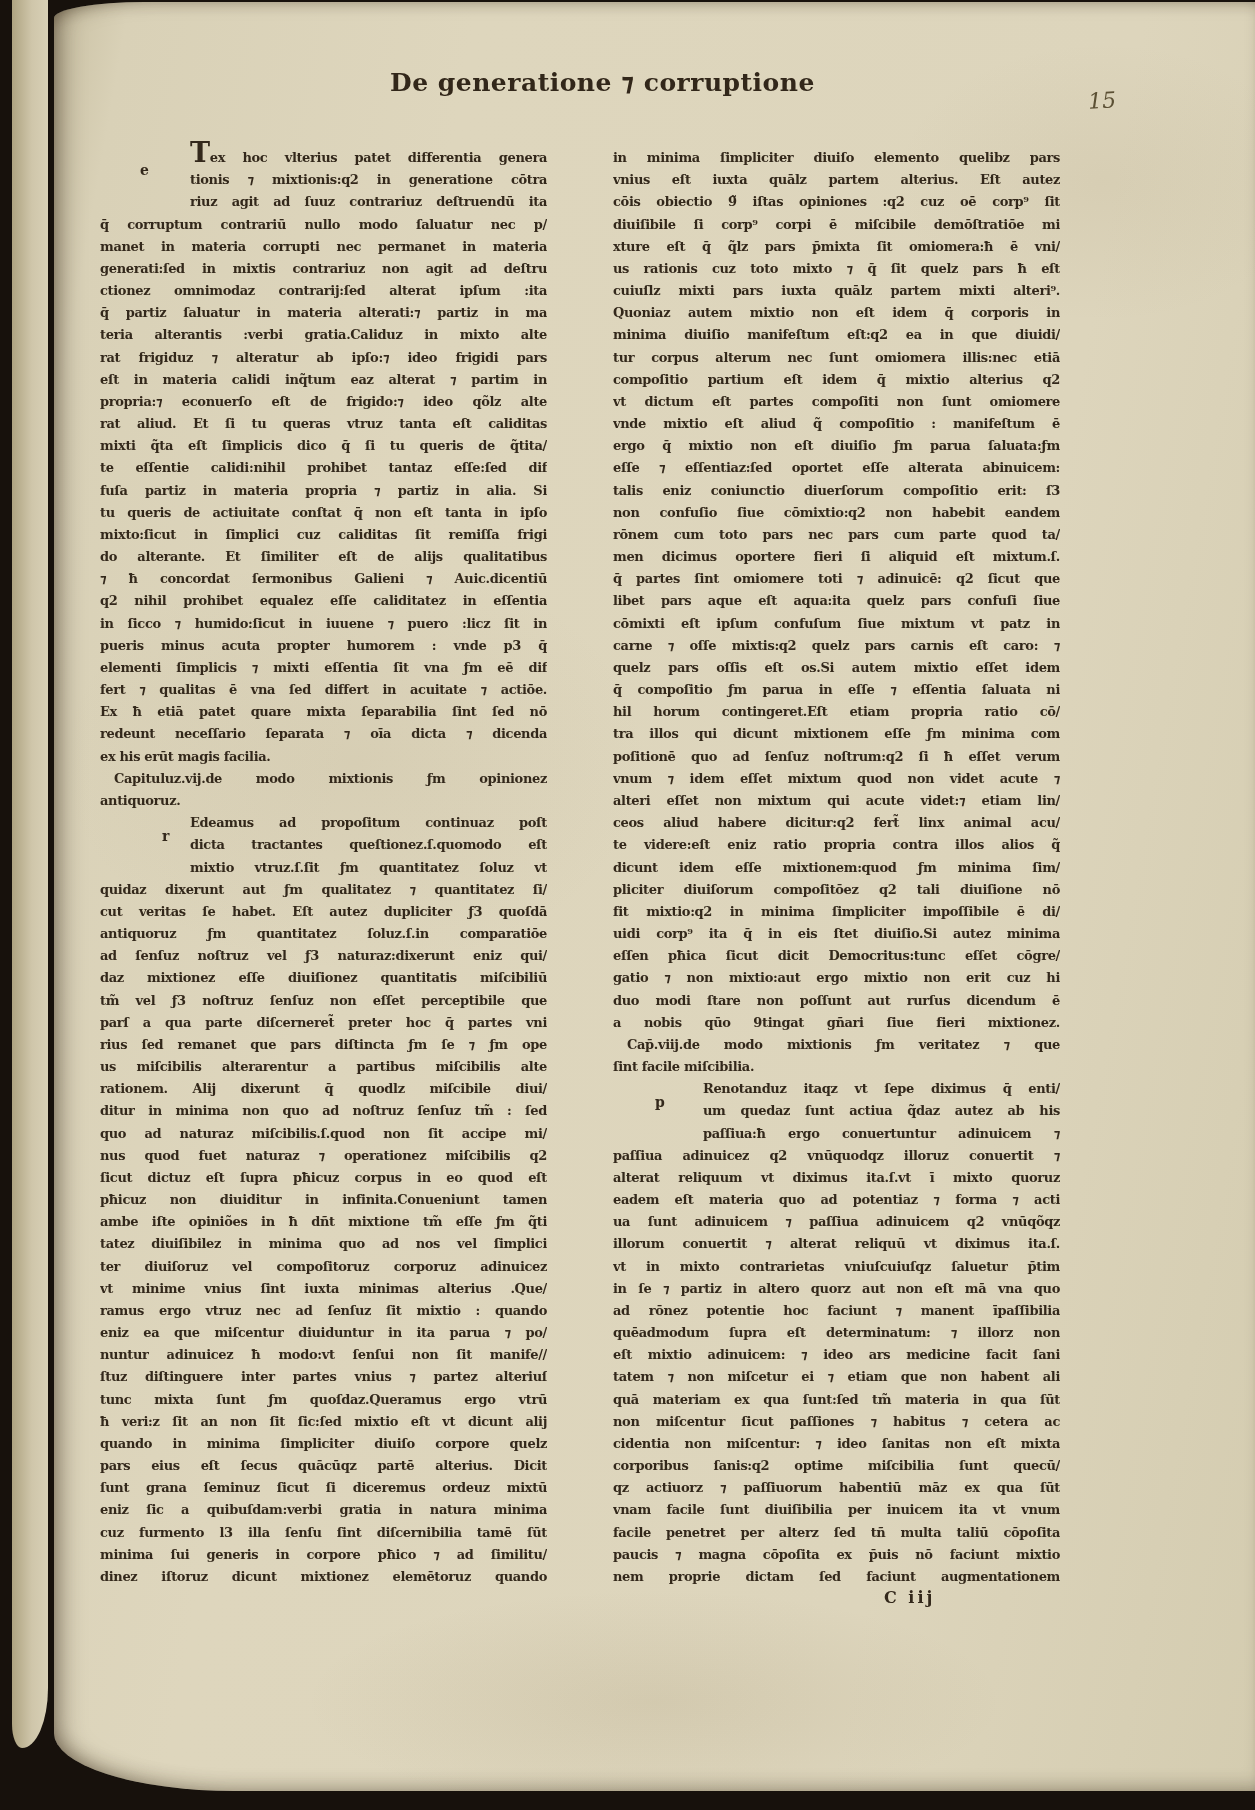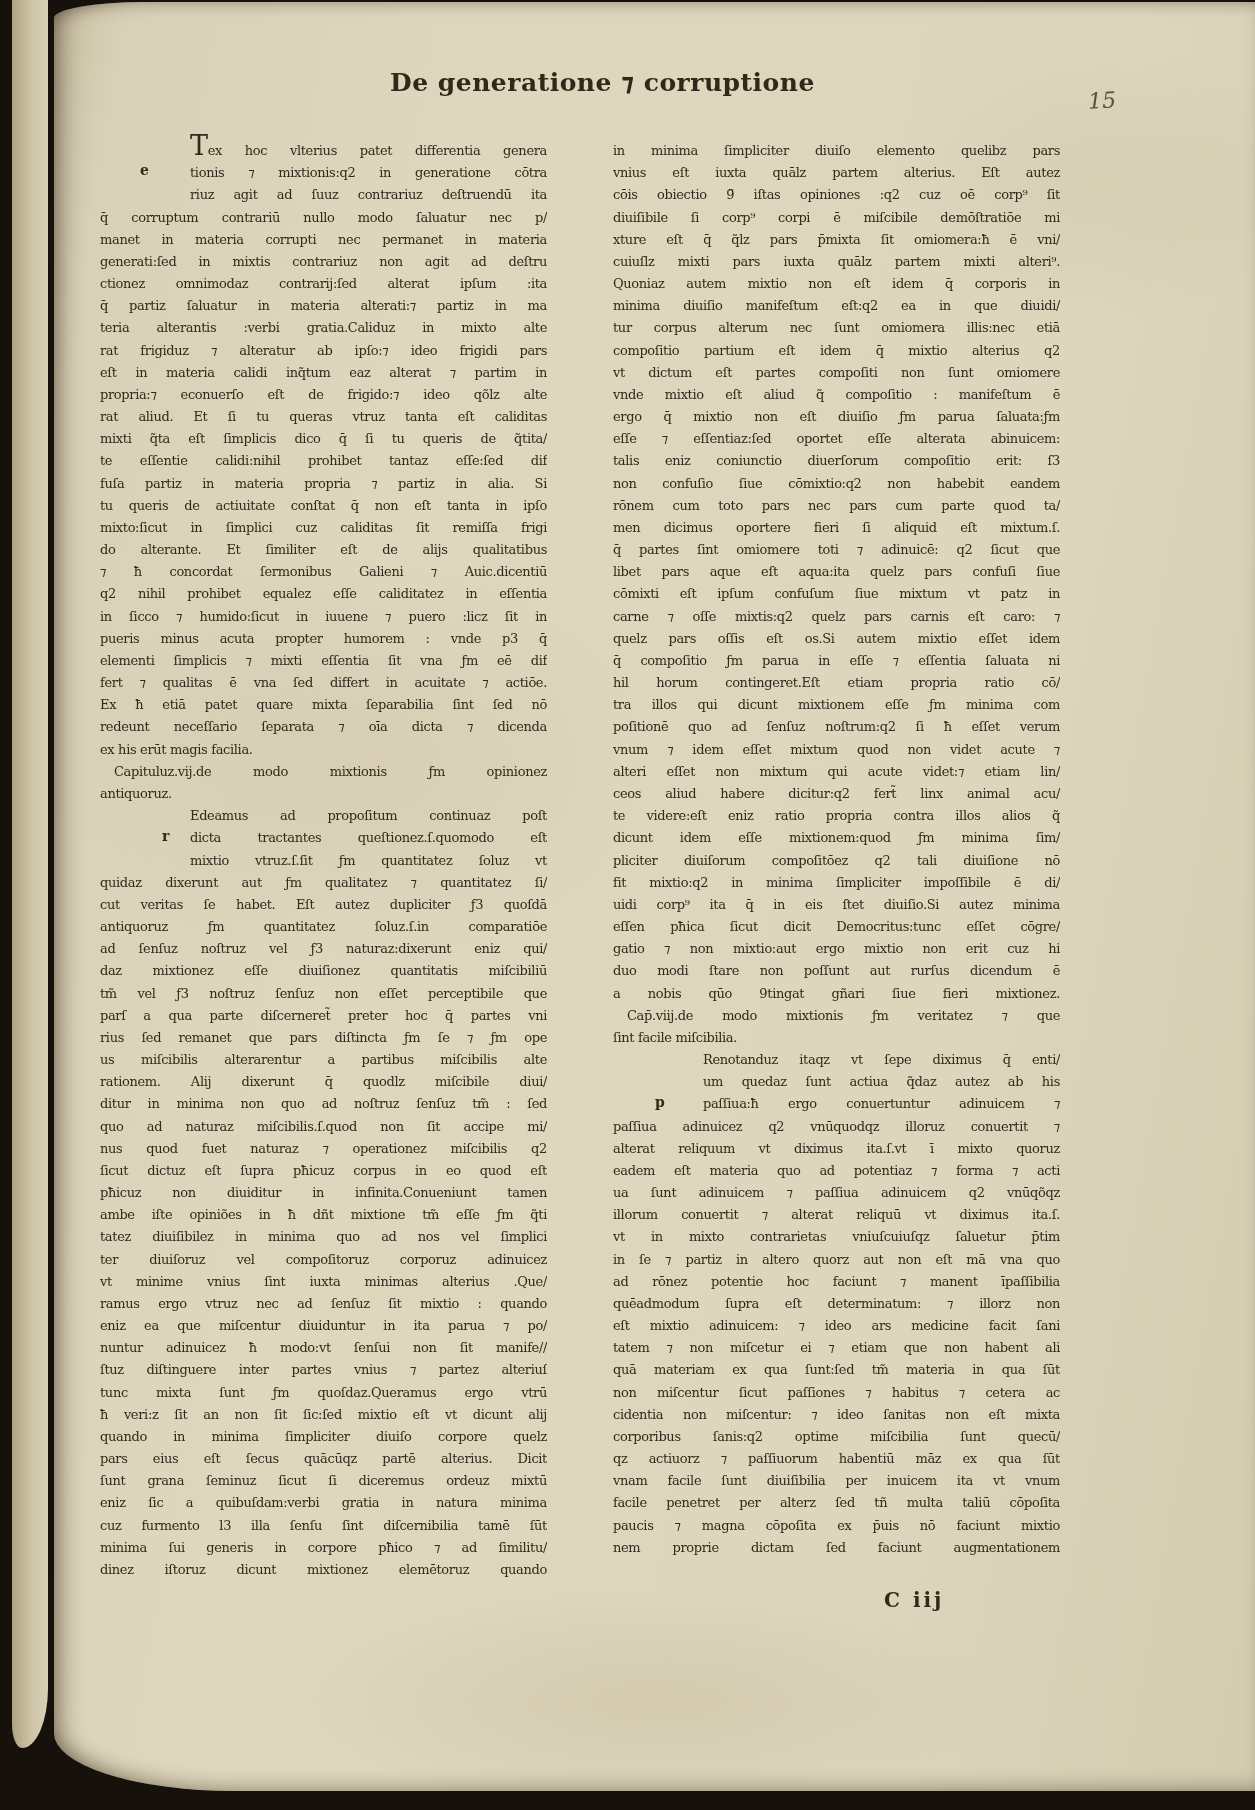--- a/index.html
+++ b/index.html
@@ -39,8 +39,8 @@
     transform:rotate(-3deg);opacity:.9;
   }
   .col{
-    position:absolute;top:138px;width:447px;
-    color:#33281b;font-size:13px;font-weight:normal;
+    position:absolute;top:145px;width:447px;
+    color:#33281b;font-size:13px;font-weight:bold;
     letter-spacing:-0.35px;
   }
   .col-left{left:46px;}

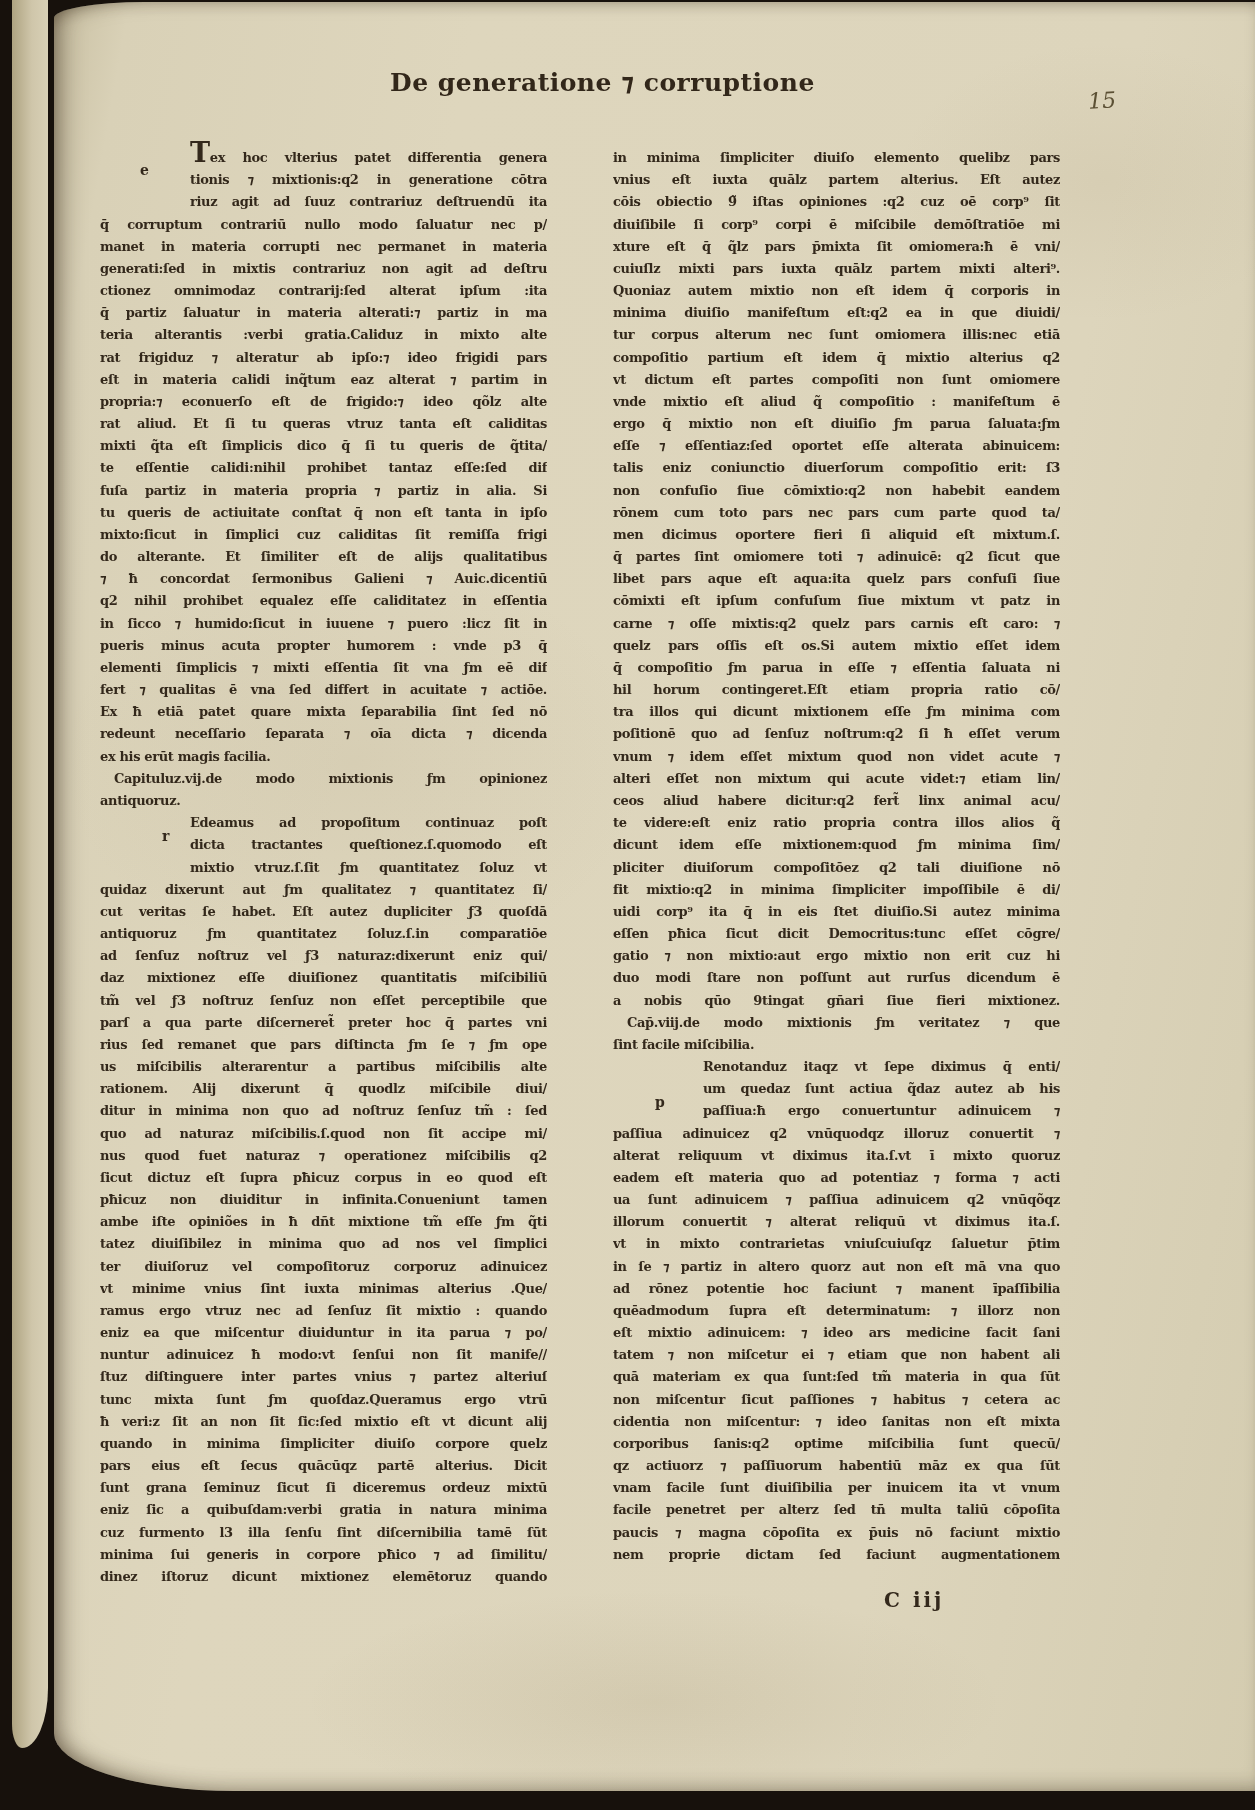--- a/index.html
+++ b/index.html
@@ -145,6 +145,7 @@
       <div class="ln">cōis obiectio 9̃ iſtas opiniones :q2 cuz oē corp⁹ ſit</div>
       <div class="ln">diuiſibile ſi corp⁹ corpi ē miſcibile demōſtratiōe mi</div>
       <div class="ln">xture eſt q̄ q̃lz pars p̄mixta ſit omiomera:ħ ē vni/</div>
+      <div class="ln">us rationis cuz toto mixto ⁊ q̄ ſit quelz pars ħ eſt</div>
       <div class="ln">cuiuſlz mixti pars iuxta quālz partem mixti alteri⁹.</div>
       <div class="ln">Quoniaz autem mixtio non eſt idem q̄ corporis in</div>
       <div class="ln">minima diuiſio manifeſtum eſt:q2 ea in que diuidi/</div>

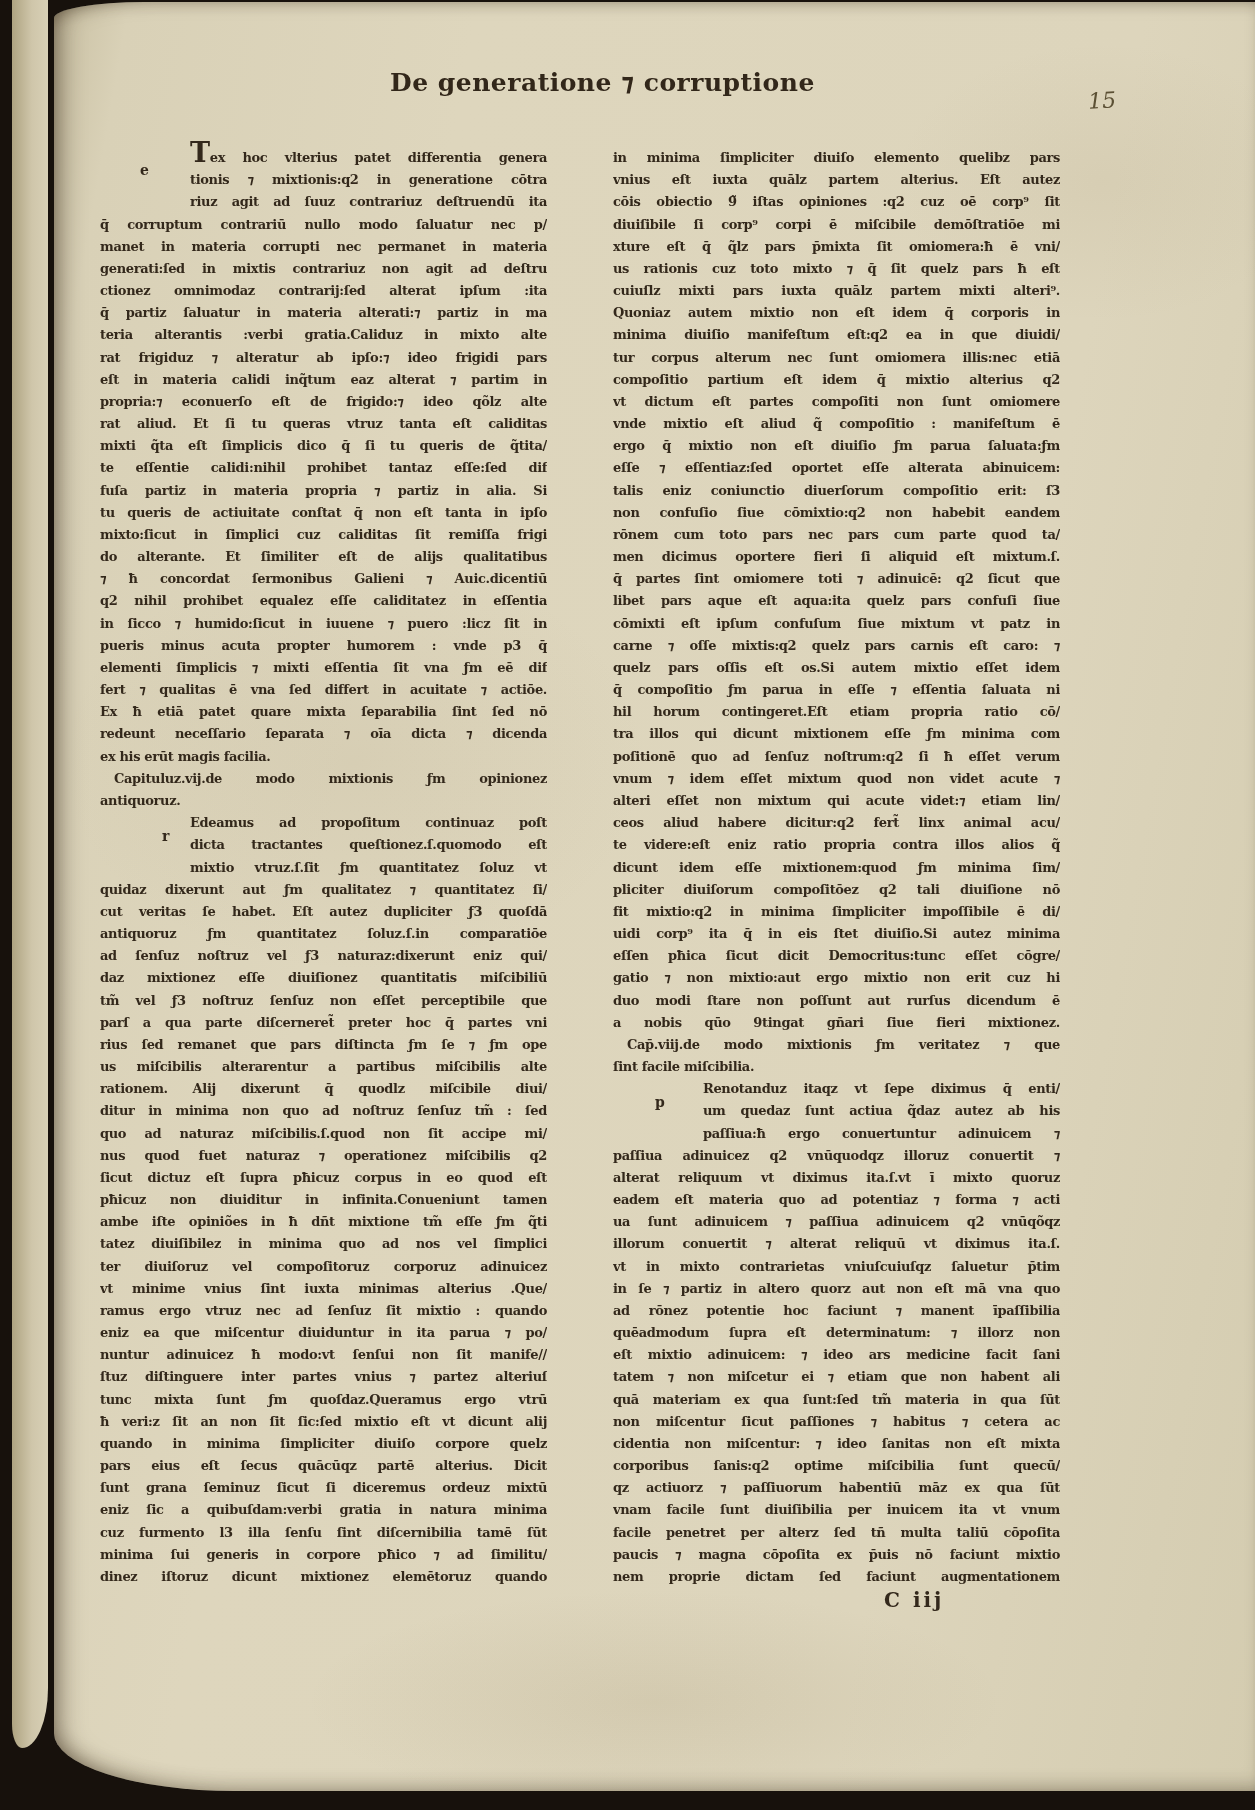--- a/index.html
+++ b/index.html
@@ -60,7 +60,7 @@
   }
   .sig{
     position:absolute;left:830px;top:1586px;
-    font-size:20px;font-weight:bold;color:#33281b;letter-spacing:3px;
+    font-size:16px;font-weight:bold;color:#33281b;letter-spacing:3px;
   }
 </style>
 </head>

